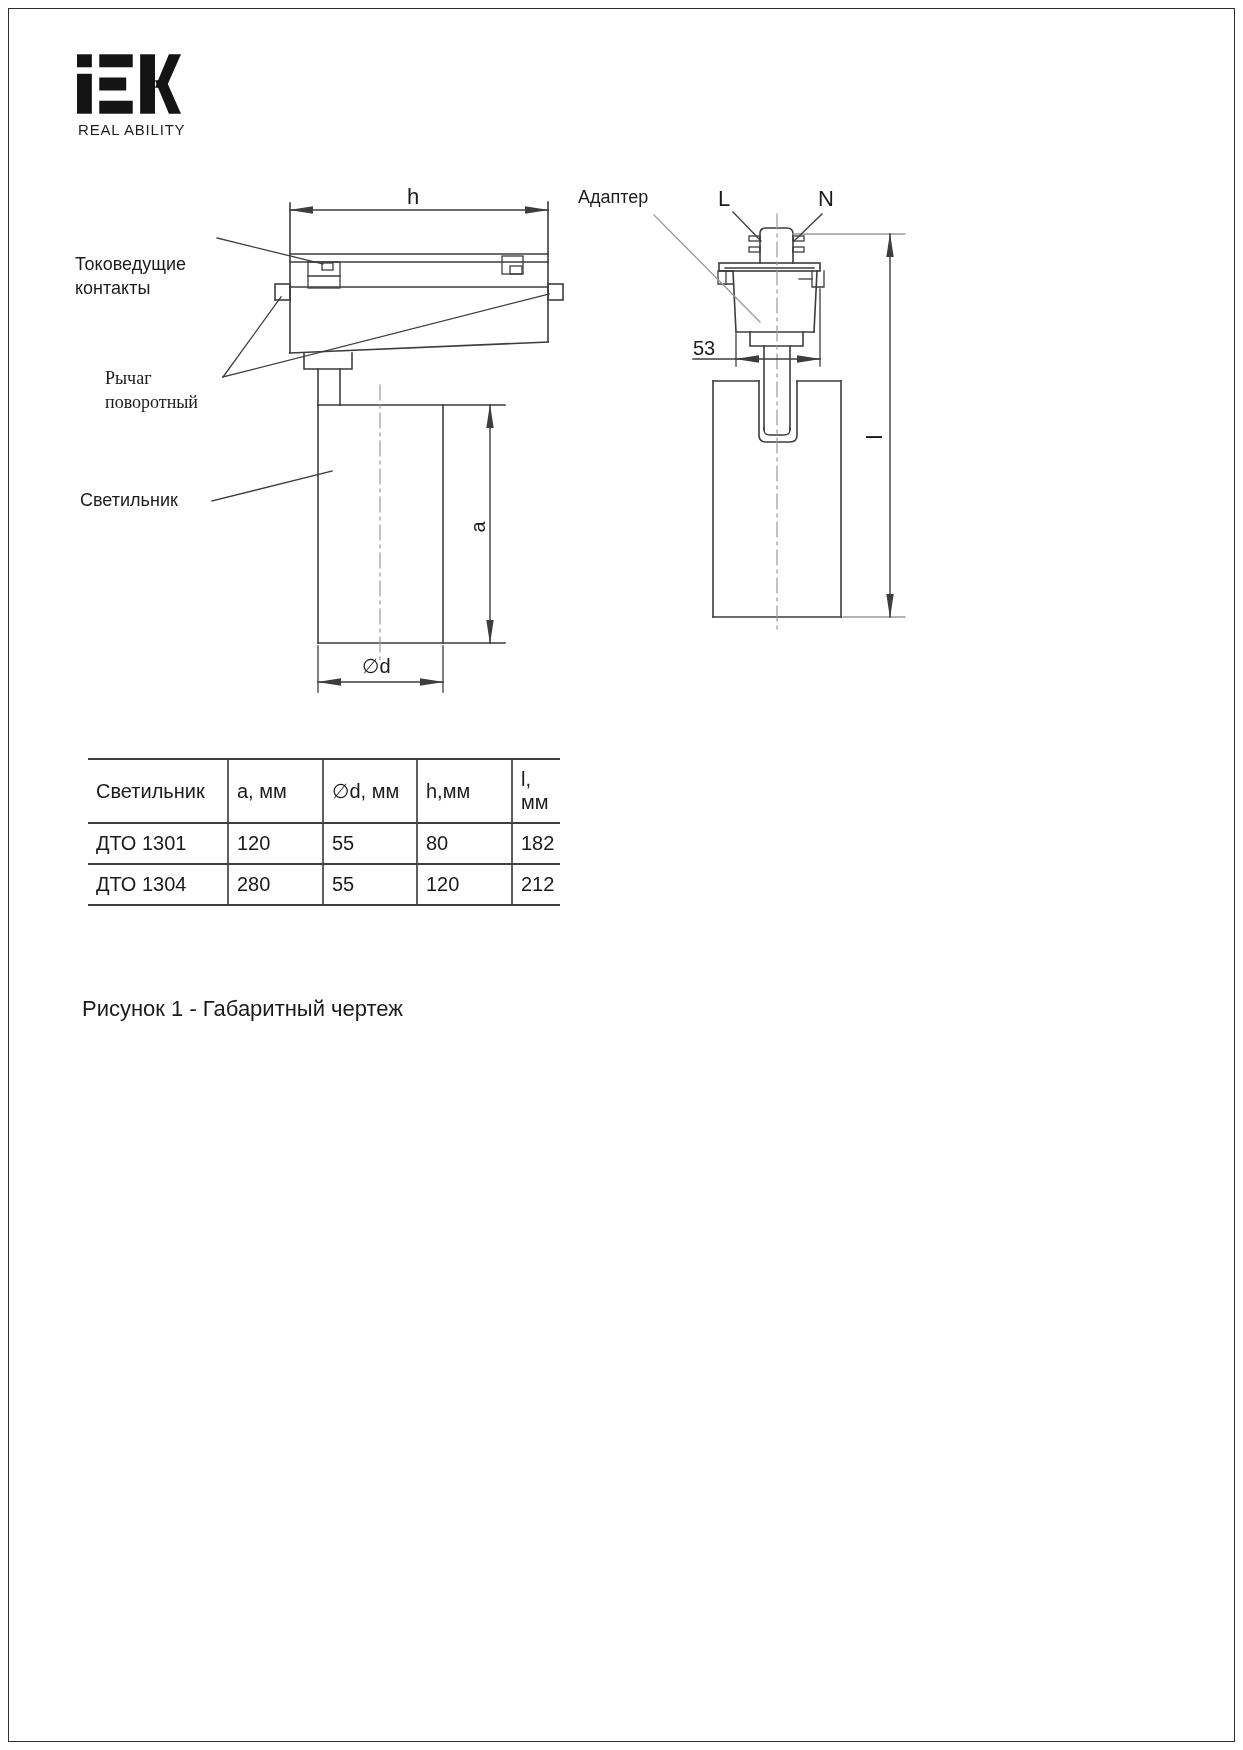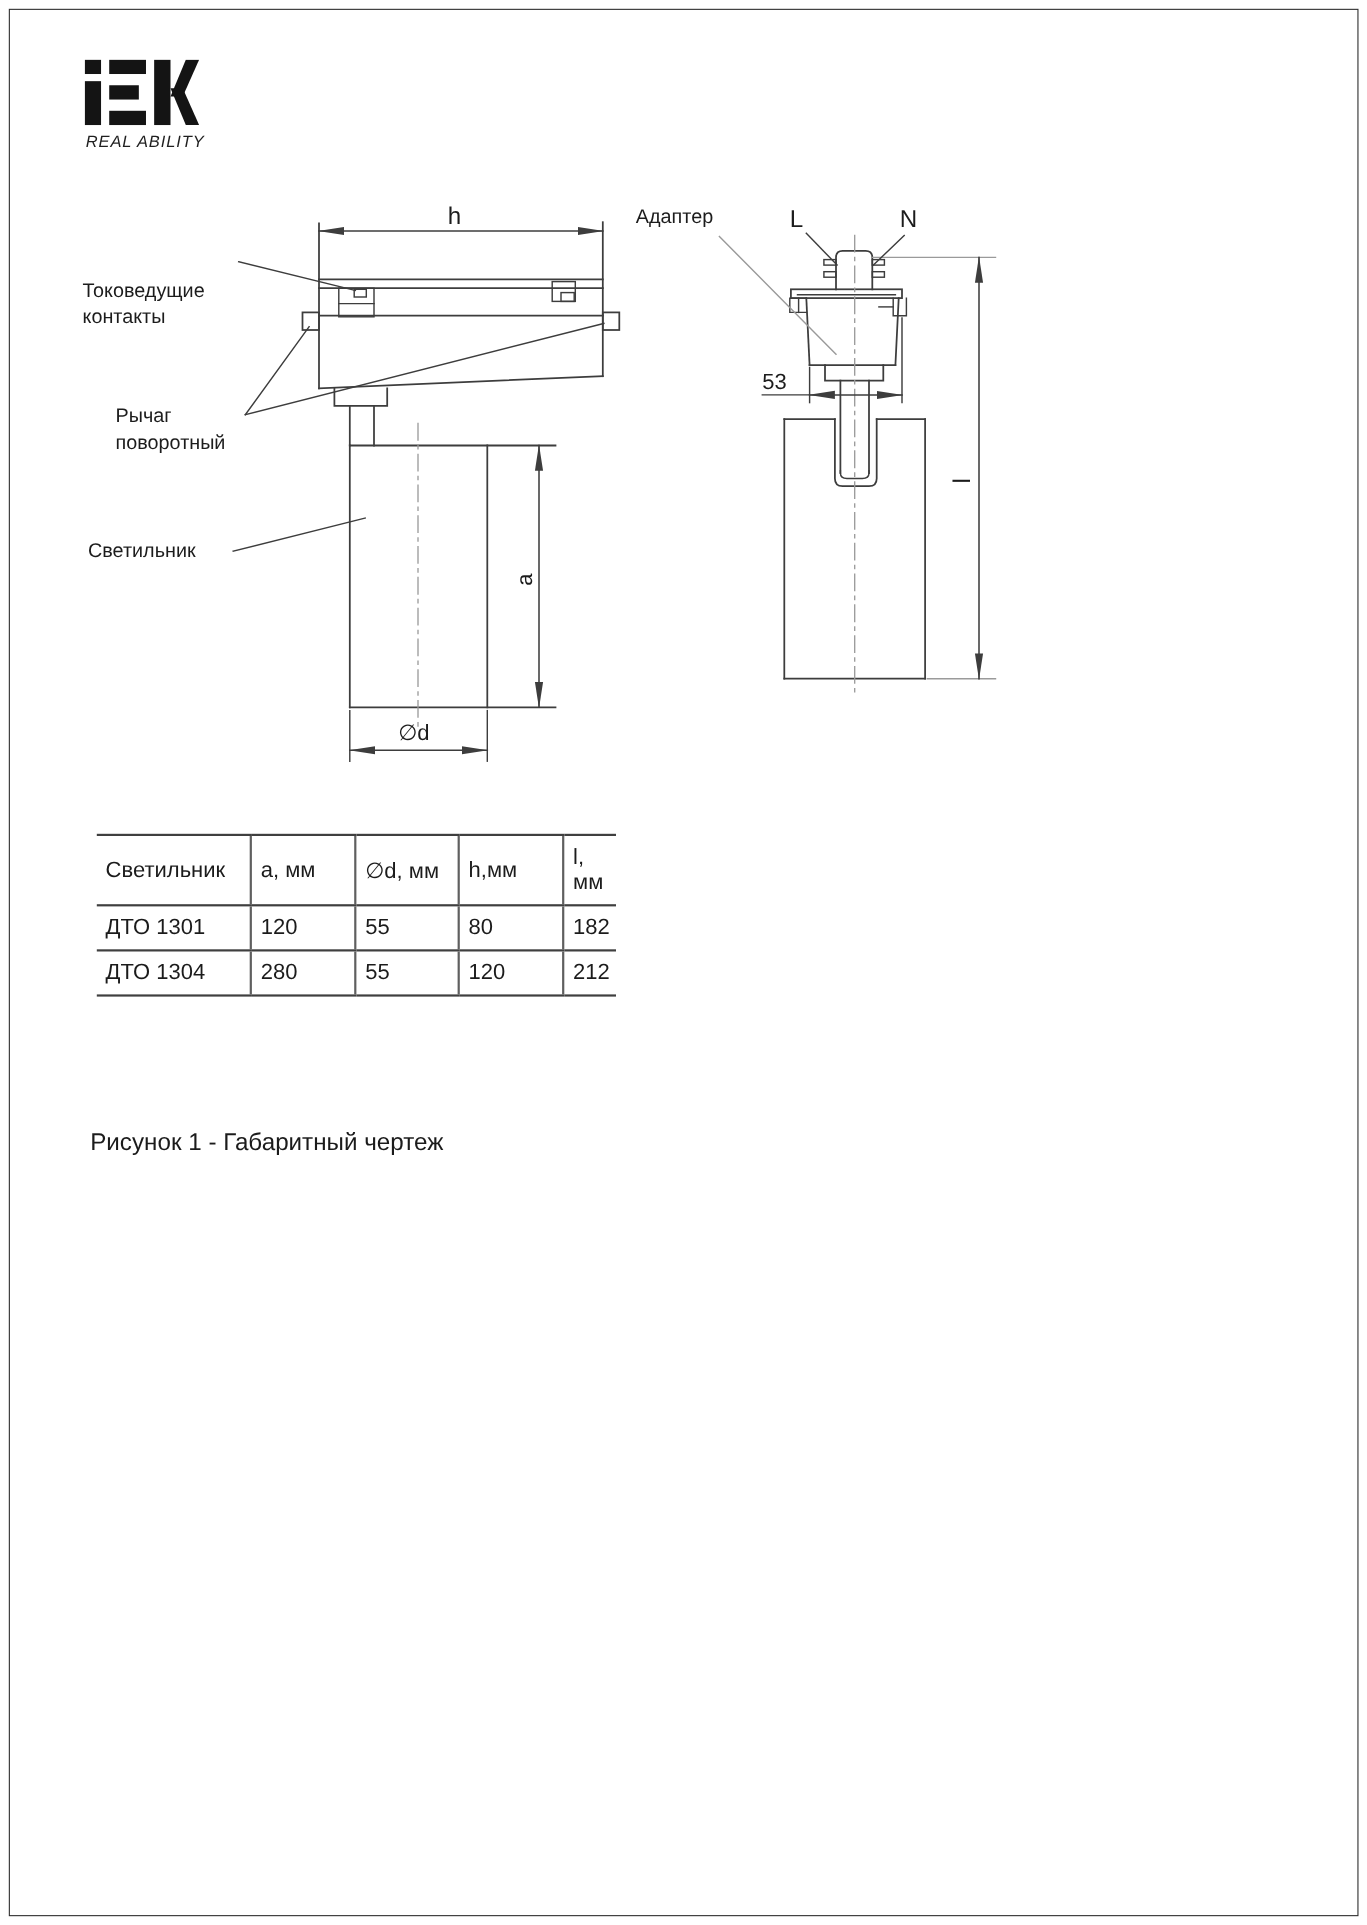--- a/index.html
+++ b/index.html
@@ -51,7 +51,7 @@
     </g>
   </svg>
   <span class="sr">IEK</span>
-  <div class="abs tagline" style="left:78px;top:121px;font-style:italic;">REAL ABILITY</div>
+  <div class="abs tagline" style="left:78px;top:121px;">REAL ABILITY</div>
 
   <svg class="draw" width="1243" height="1750" viewBox="0 0 1243 1750">
     <defs>

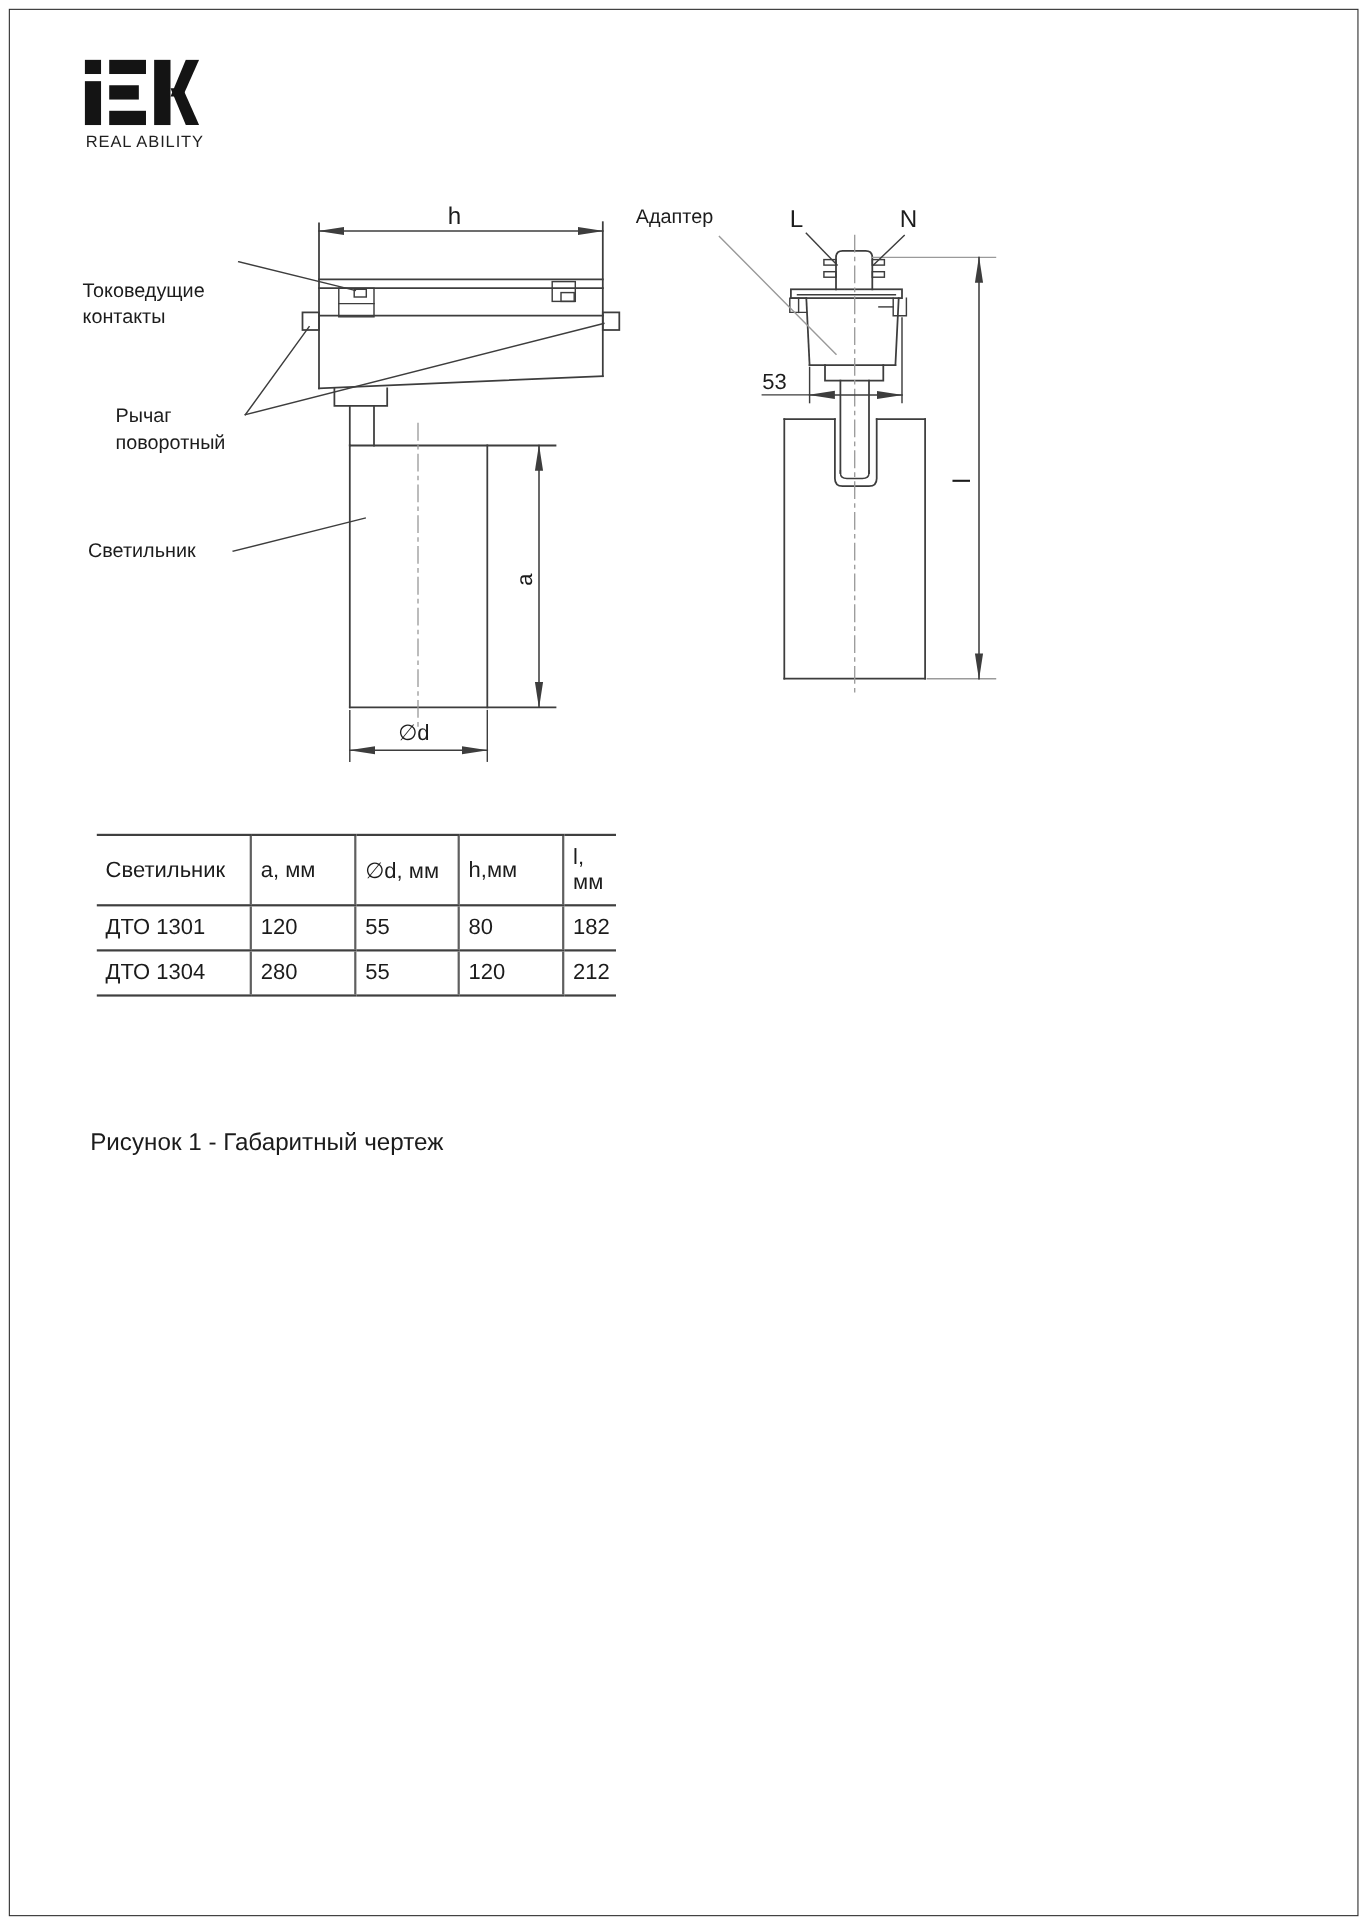--- a/index.html
+++ b/index.html
@@ -171,7 +171,7 @@
     <div>Токоведущие</div>
     <div>контакты</div>
   </div>
-  <div class="abs lbl" style="left:105px;top:366px;">
+  <div class="abs lbl" style="left:105px;top:366px;font-family:Liberation Serif, serif;">
     <div>Рычаг</div>
     <div>поворотный</div>
   </div>

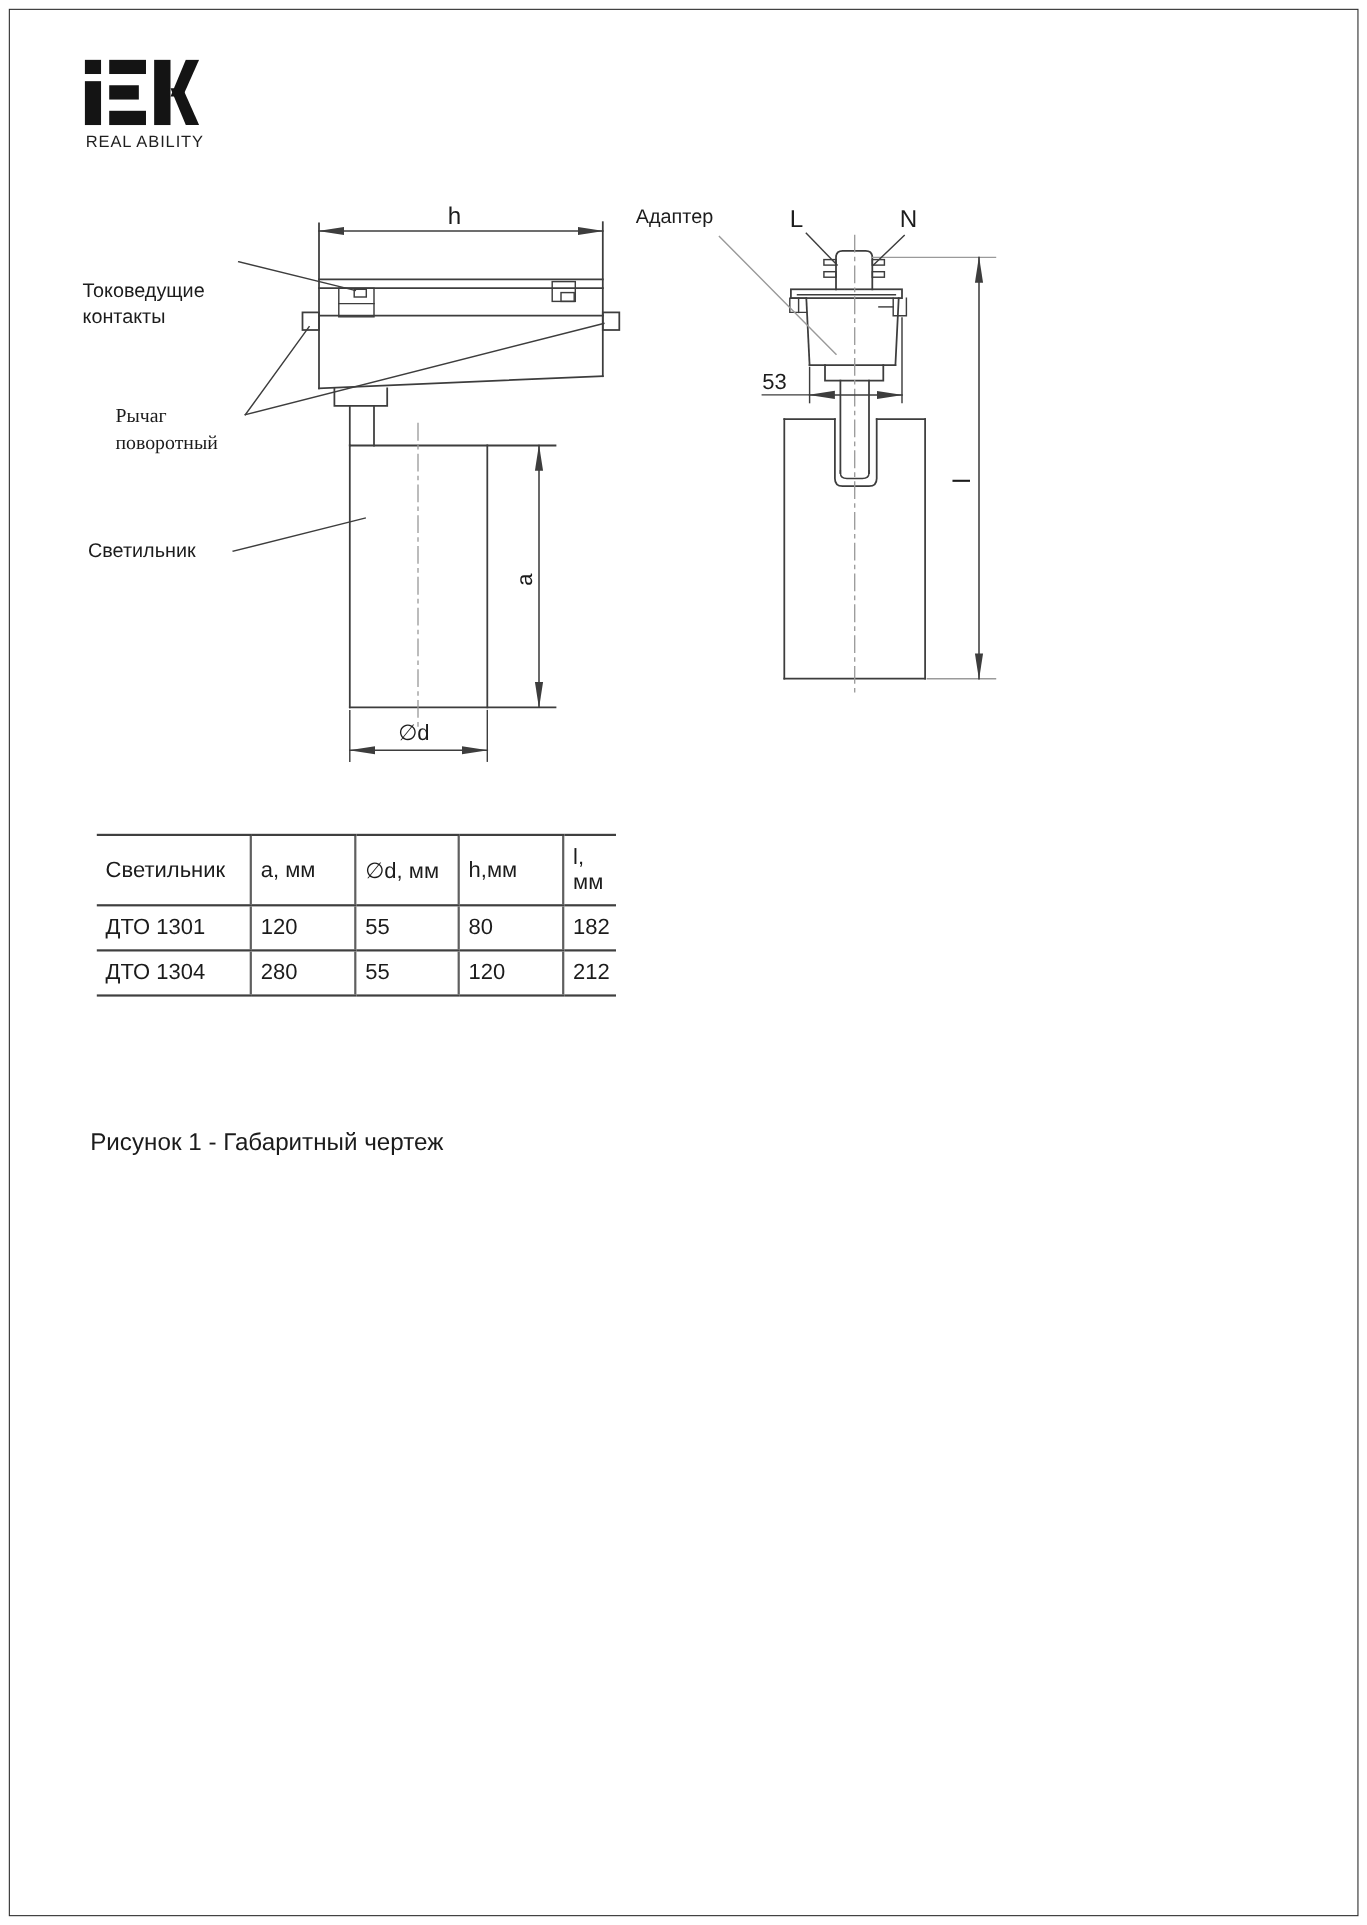--- a/index.html
+++ b/index.html
@@ -222,7 +222,7 @@
     </tbody>
   </table>
 
-  <div class="abs caption" style="left:82px;top:1025px;">Рисунок 1 - Габаритный чертеж</div>
+  <div class="abs caption" style="left:82px;top:996px;">Рисунок 1 - Габаритный чертеж</div>
 </div>
 
 </body></html>

